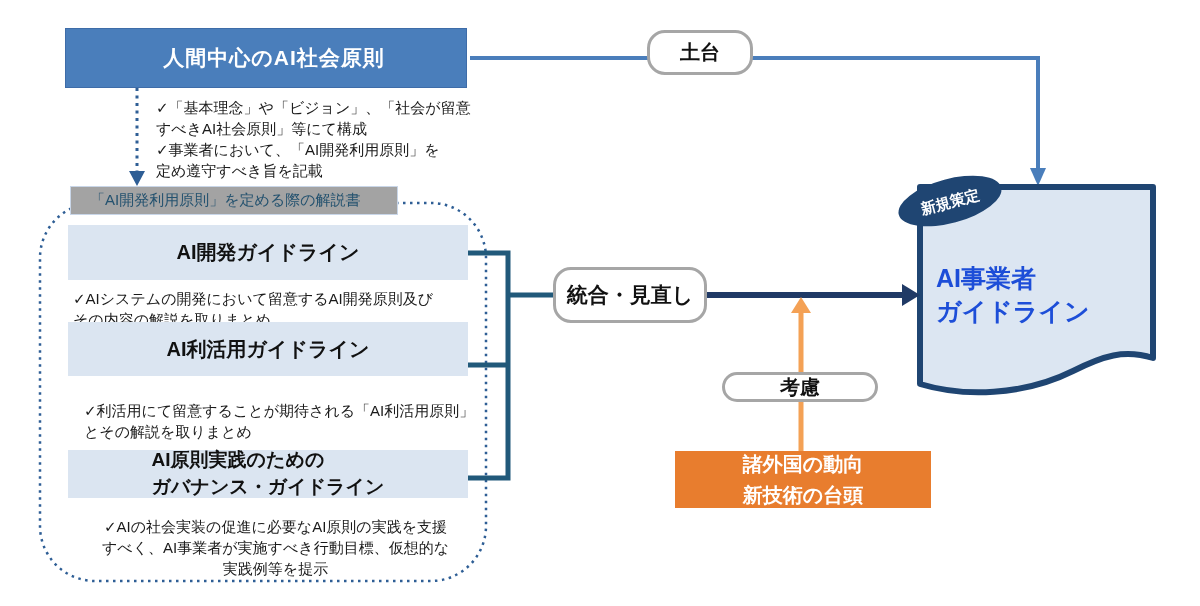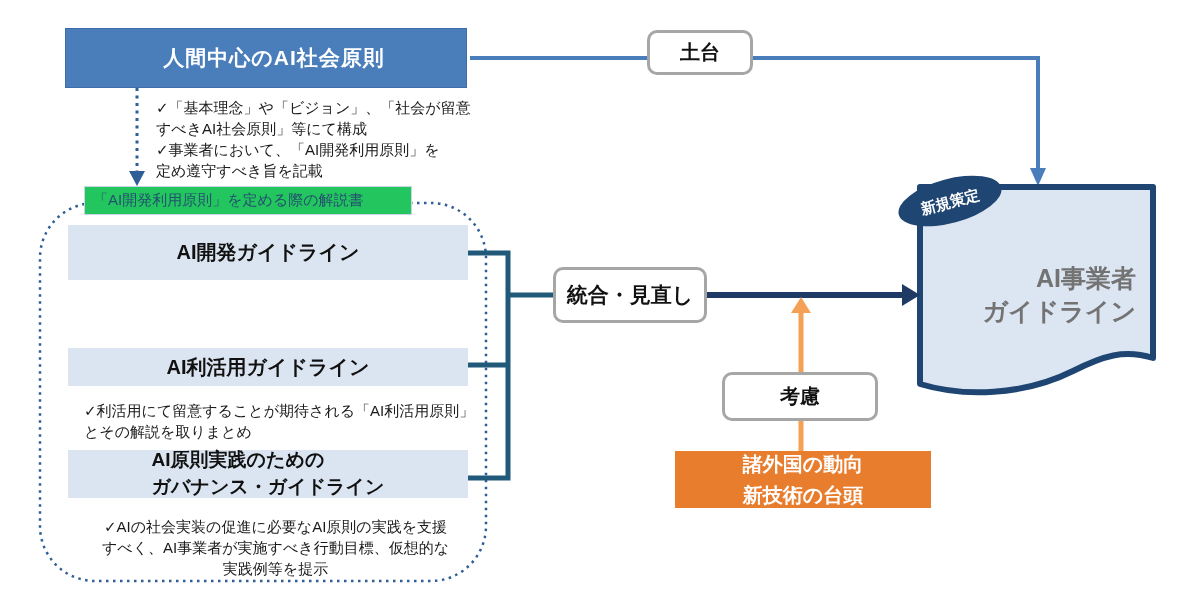--- a/index.html
+++ b/index.html
@@ -26,7 +26,7 @@
   .gnote2{left:84px;top:400px;width:410px;}
   .gnote3{left:73px;top:516px;width:405px;text-align:center;}
 
-  .pill{background:#ffffff;border:3px solid #a6a6a6;border-radius:10px;display:flex;align-items:center;justify-content:center;
+  .pill{background:#ffffff;border:3px solid #a6a6a6;border-radius:18px;display:flex;align-items:center;justify-content:center;
     font-weight:bold;color:#111;}
   .pill-foundation{left:647px;top:30px;width:106px;height:45px;font-size:20px;}
   .pill-integration{left:553px;top:267px;width:154px;height:56px;font-size:21px;}

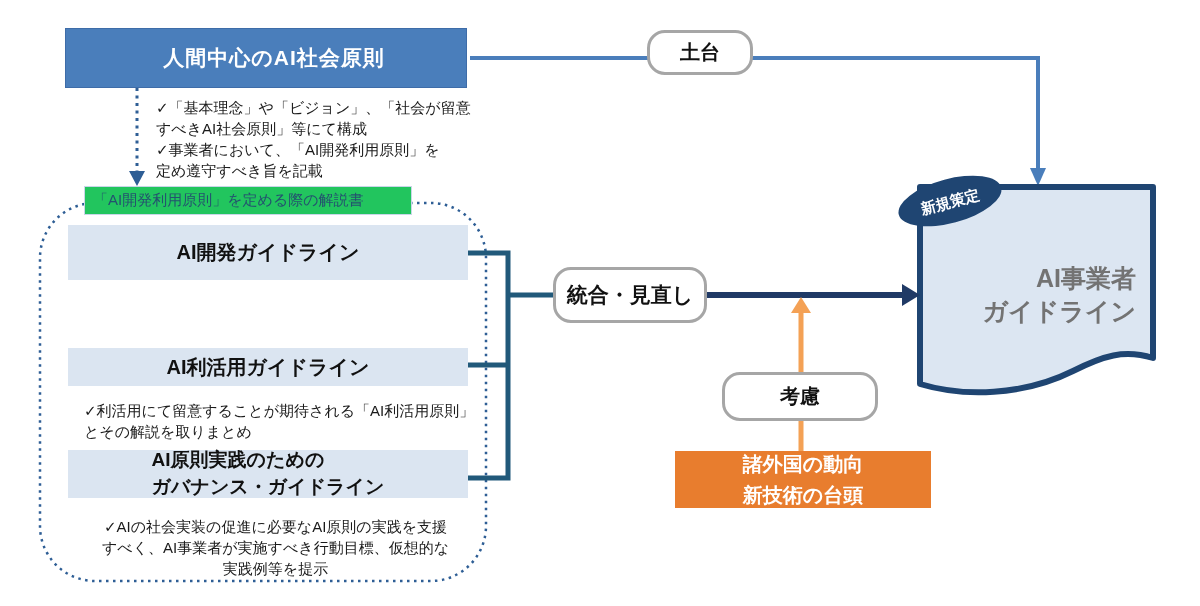--- a/index.html
+++ b/index.html
@@ -14,8 +14,8 @@
   .note{font-size:15px;line-height:1.4;color:#1a1a1a;white-space:pre-line;}
   .top-notes{left:156px;top:97px;width:320px;}
 
-  .explainer-label{left:84px;top:186px;width:328px;height:29px;background:#22c55e;border:1px solid #c9d6e8;
-    display:flex;align-items:center;padding-left:8px;color:#24526f;font-size:15px;}
+  .explainer-label{left:70px;top:186px;width:328px;height:29px;background:#a3a3a3;border:1px solid #c9d6e8;
+    display:flex;align-items:center;padding-left:19px;color:#24526f;font-size:15px;}
 
   .gbox{left:68px;width:400px;background:#dbe5f1;display:flex;align-items:center;justify-content:center;
     text-align:left;font-weight:bold;color:#111;white-space:pre-line;}

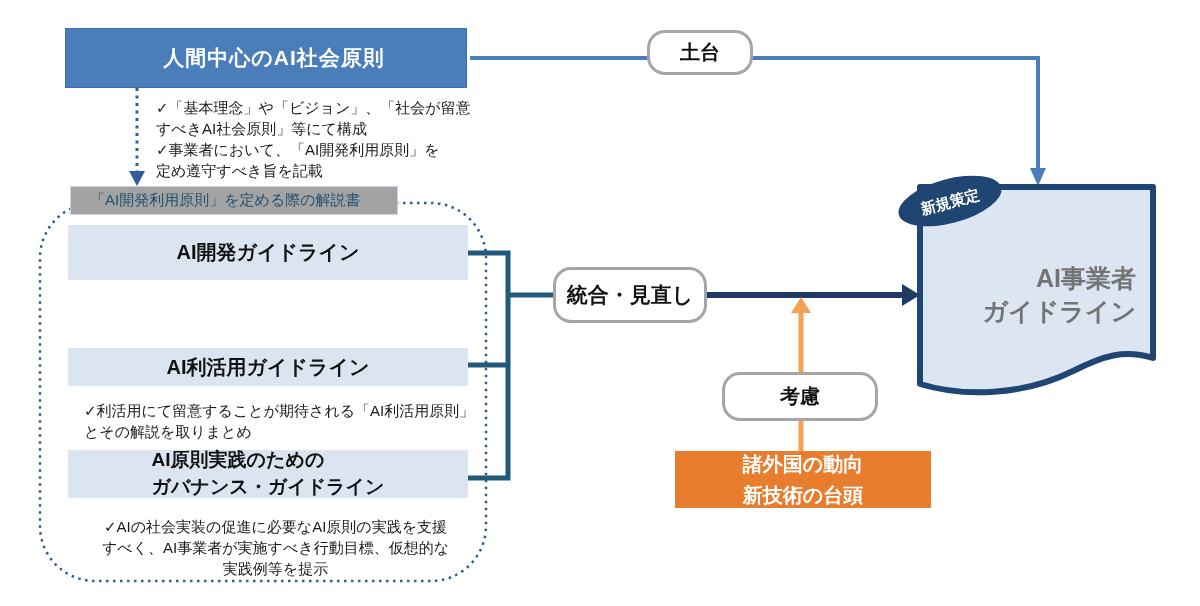--- a/index.html
+++ b/index.html
@@ -35,8 +35,8 @@
   .orange-box{left:675px;top:451px;width:256px;height:57px;background:#e87d2e;display:flex;align-items:center;justify-content:center;
     text-align:center;color:#ffffff;font-weight:bold;font-size:20px;line-height:1.55;white-space:pre-line;}
 
-  .doc-title{left:936px;top:262px;width:200px;text-align:right;font-weight:bold;font-size:25px;line-height:1.3;
-    color:#737373;white-space:pre-line;}
+  .doc-title{left:936px;top:262px;width:200px;text-align:left;font-weight:bold;font-size:25px;line-height:1.3;
+    color:#1d4ed8;white-space:pre-line;}
 </style>
 </head>
 <body>

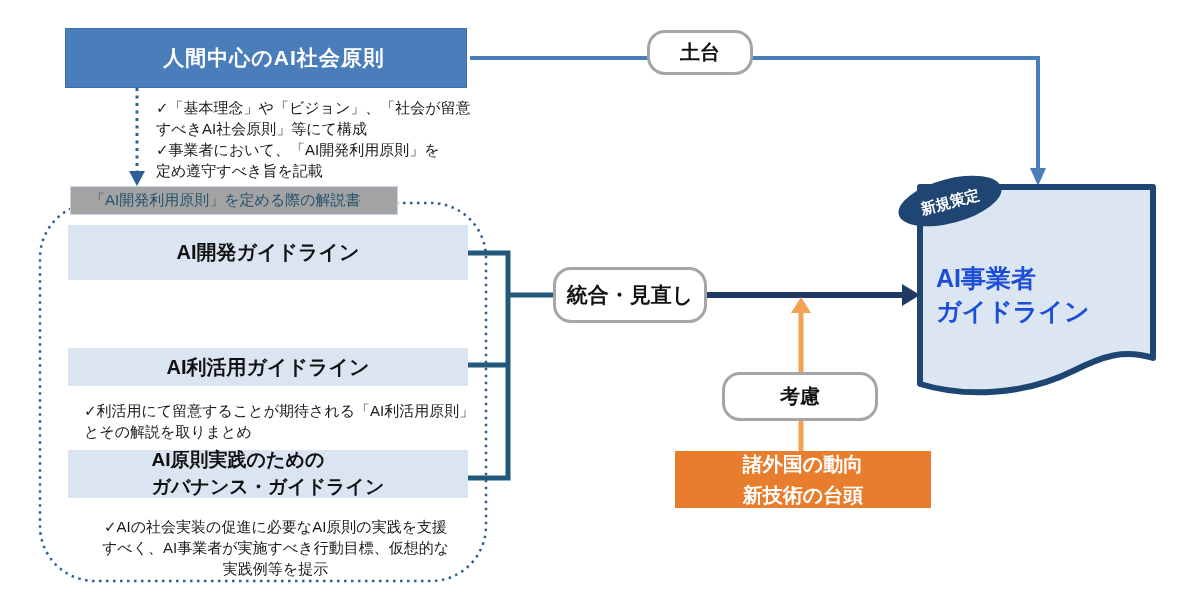--- a/index.html
+++ b/index.html
@@ -91,6 +91,8 @@
   <div class="abs gbox gbox1">
     <span>AI開発ガイドライン</span>
   </div>
+  <div class="abs note gnote1">✓AIシステムの開発において留意するAI開発原則及び
+ その内容の解説を取りまとめ</div>
 
   <div class="abs gbox gbox2">
     <span>AI利活用ガイドライン</span>

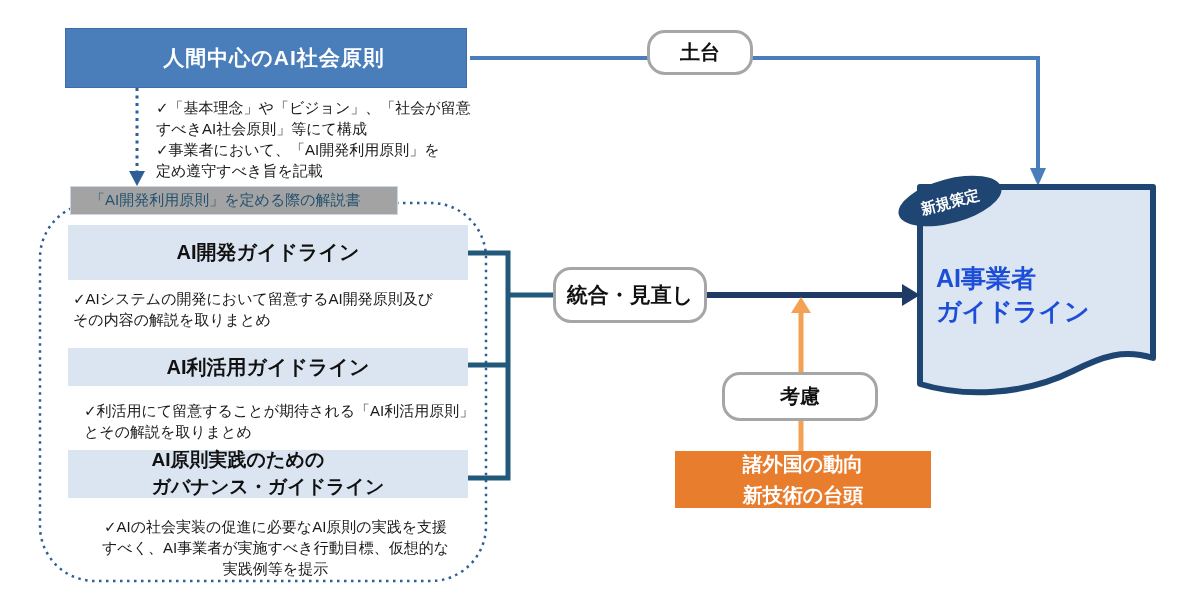--- a/index.html
+++ b/index.html
@@ -20,7 +20,7 @@
   .gbox{left:68px;width:400px;background:#dbe5f1;display:flex;align-items:center;justify-content:center;
     text-align:left;font-weight:bold;color:#111;white-space:pre-line;}
   .gbox1{top:225px;height:55px;font-size:20px;}
-  .gbox2{top:348px;height:38px;font-size:20px;}
+  .gbox2{top:322px;height:54px;font-size:20px;}
   .gbox3{top:450px;height:48px;font-size:19px;line-height:1.4;}
   .gnote1{left:73px;top:288px;width:405px;}
   .gnote2{left:84px;top:400px;width:410px;}

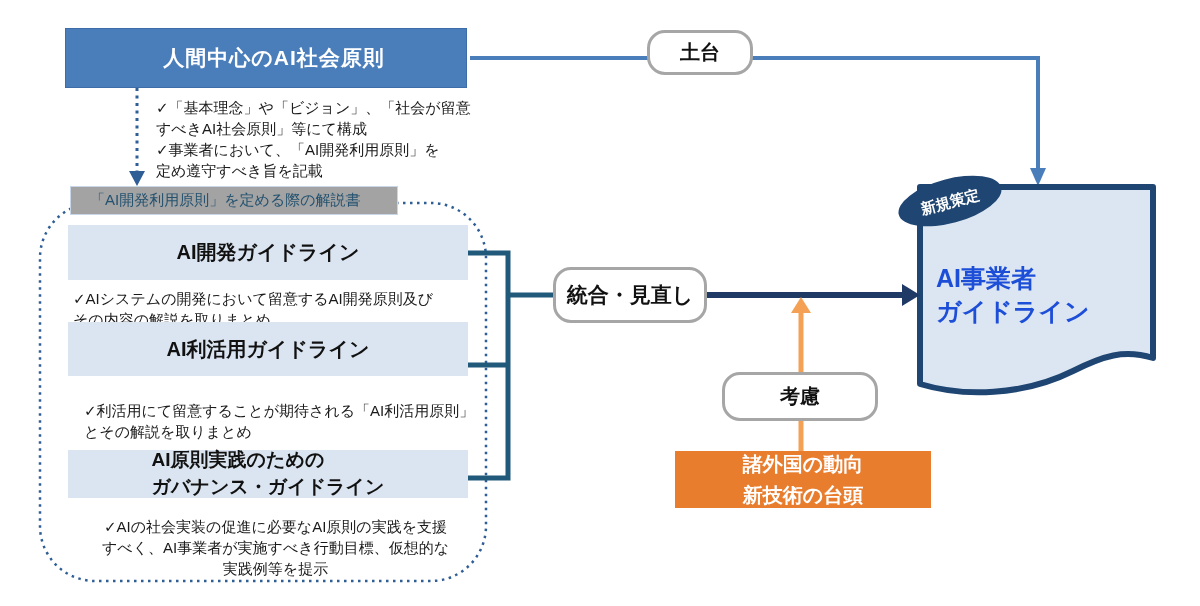--- a/index.html
+++ b/index.html
@@ -30,7 +30,7 @@
     font-weight:bold;color:#111;}
   .pill-foundation{left:647px;top:30px;width:106px;height:45px;font-size:20px;}
   .pill-integration{left:553px;top:267px;width:154px;height:56px;font-size:21px;}
-  .pill-consideration{left:722px;top:372px;width:156px;height:49px;font-size:20px;}
+  .pill-consideration{left:722px;top:372px;width:156px;height:30px;font-size:20px;}
 
   .orange-box{left:675px;top:451px;width:256px;height:57px;background:#e87d2e;display:flex;align-items:center;justify-content:center;
     text-align:center;color:#ffffff;font-weight:bold;font-size:20px;line-height:1.55;white-space:pre-line;}

